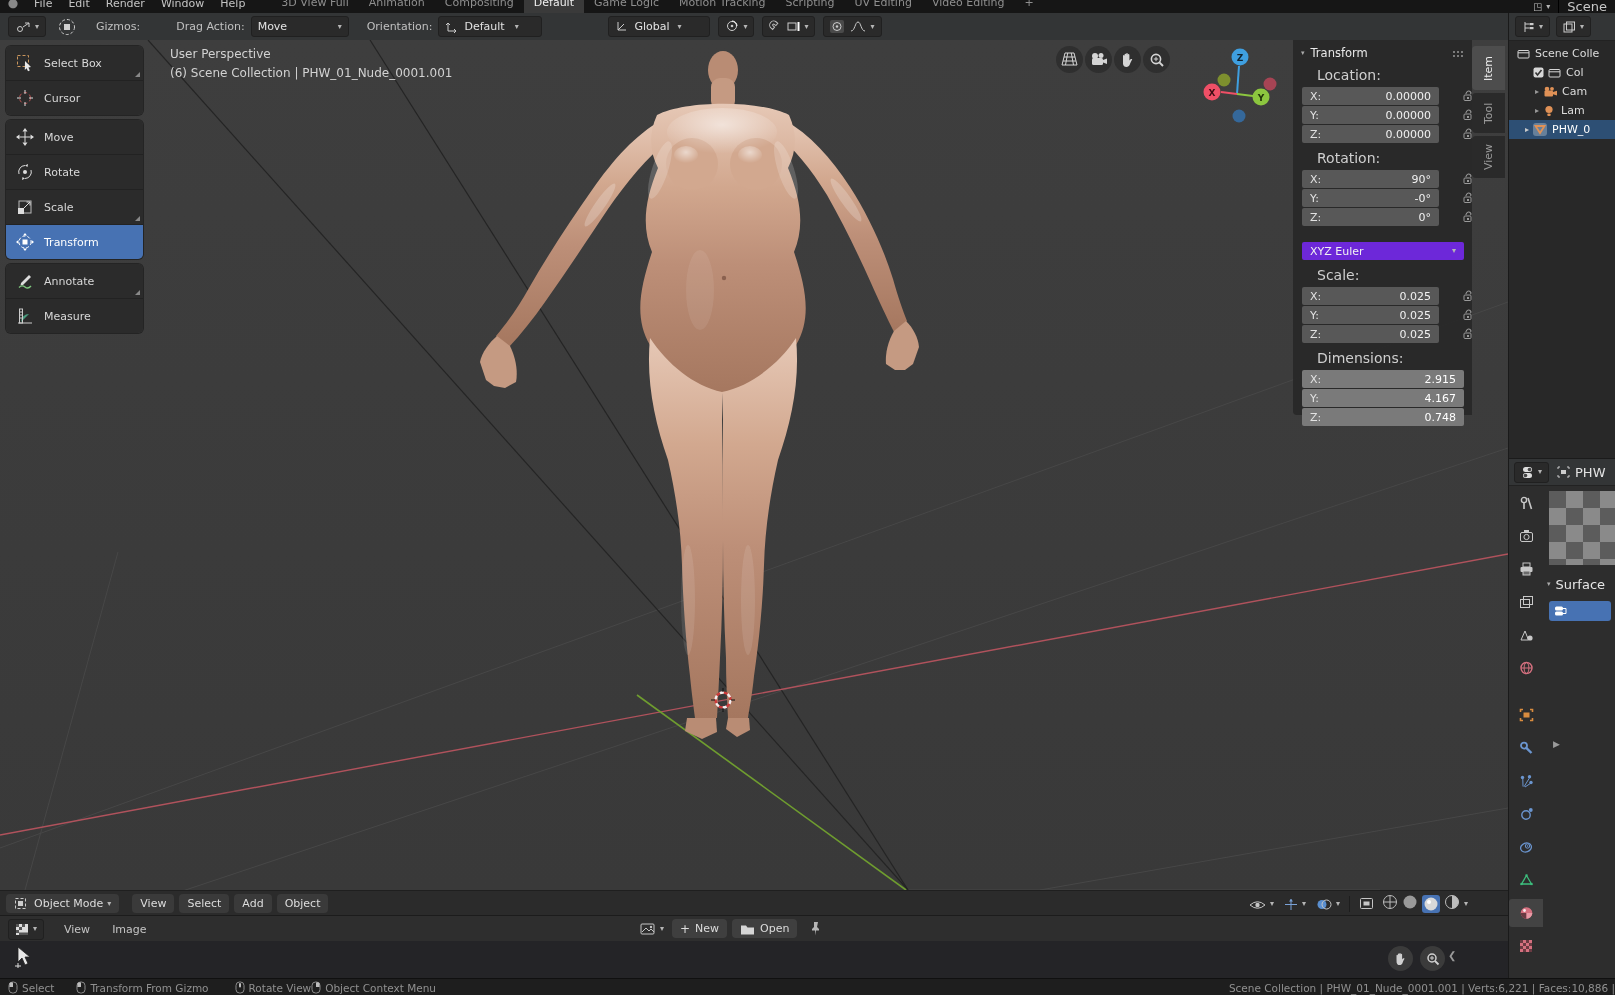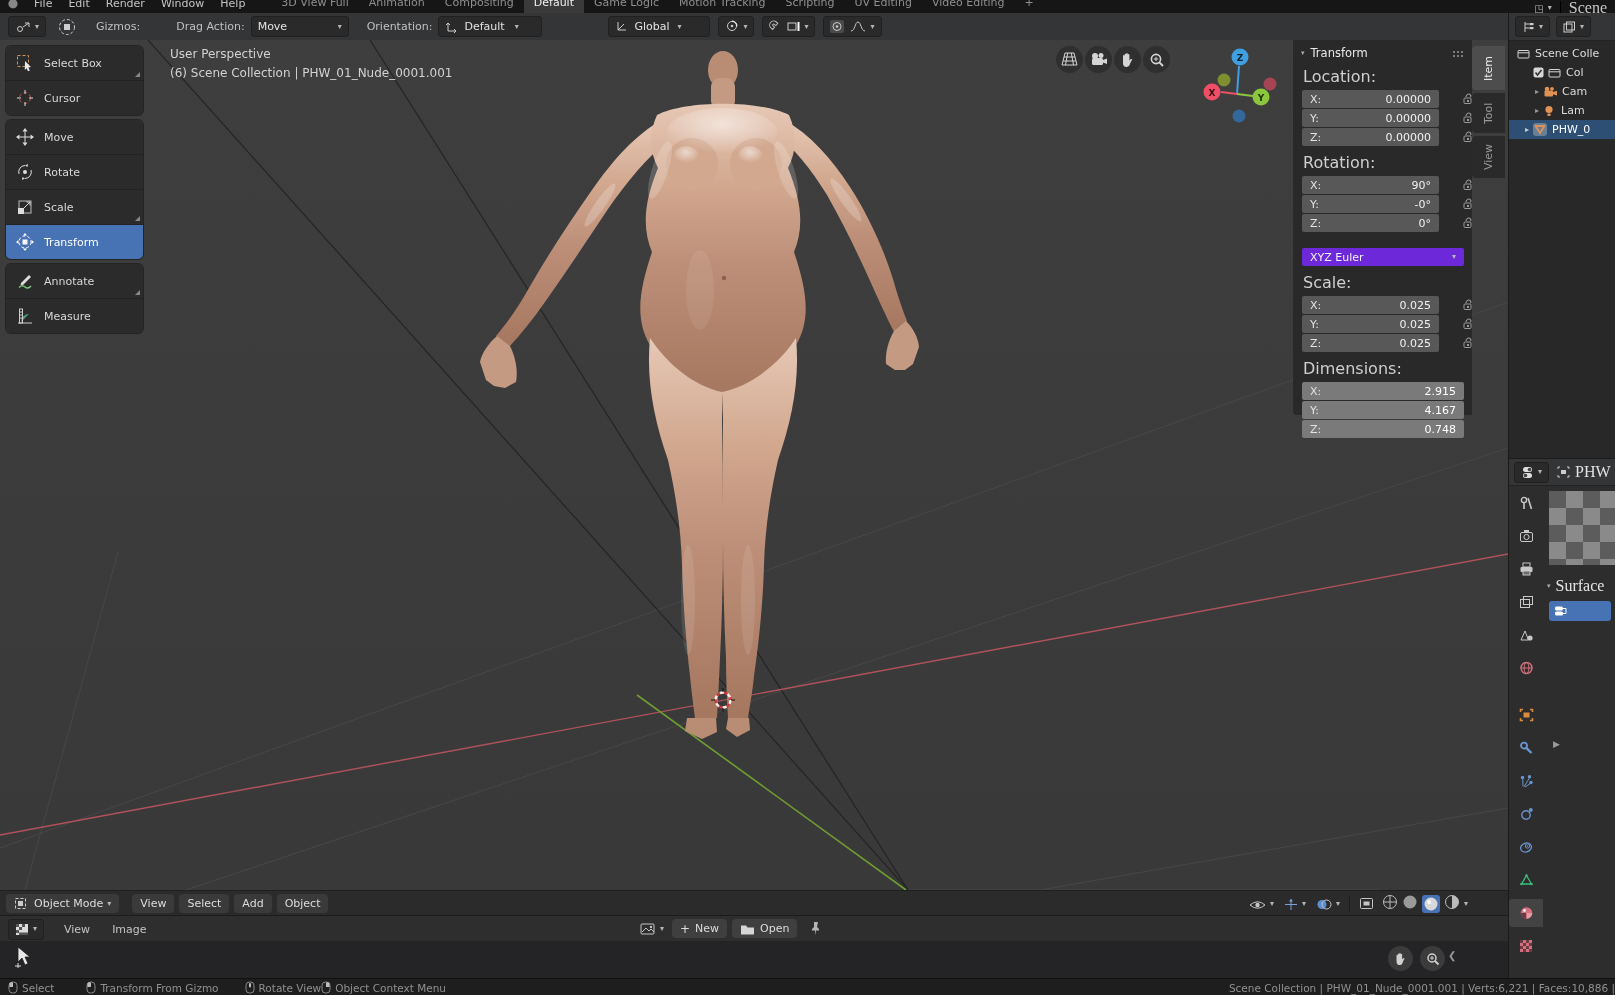--- a/index.html
+++ b/index.html
@@ -6,7 +6,7 @@
   #app{position:relative;width:1615px;height:995px;overflow:hidden;background:#3c3c3c;}
   .abs{position:absolute;}
   .row{display:flex;align-items:center;}
-  .txt{font-size:16px;color:#c8c8c8;white-space:nowrap;font-family:Liberation Serif, serif;}
+  .txt{font-size:13px;color:#c8c8c8;white-space:nowrap;}
   .caret{font-size:8px;color:#b5b5b5;margin-left:4px;line-height:1;}
   .caret-s{font-size:7px;color:#aaa;line-height:1;}
   

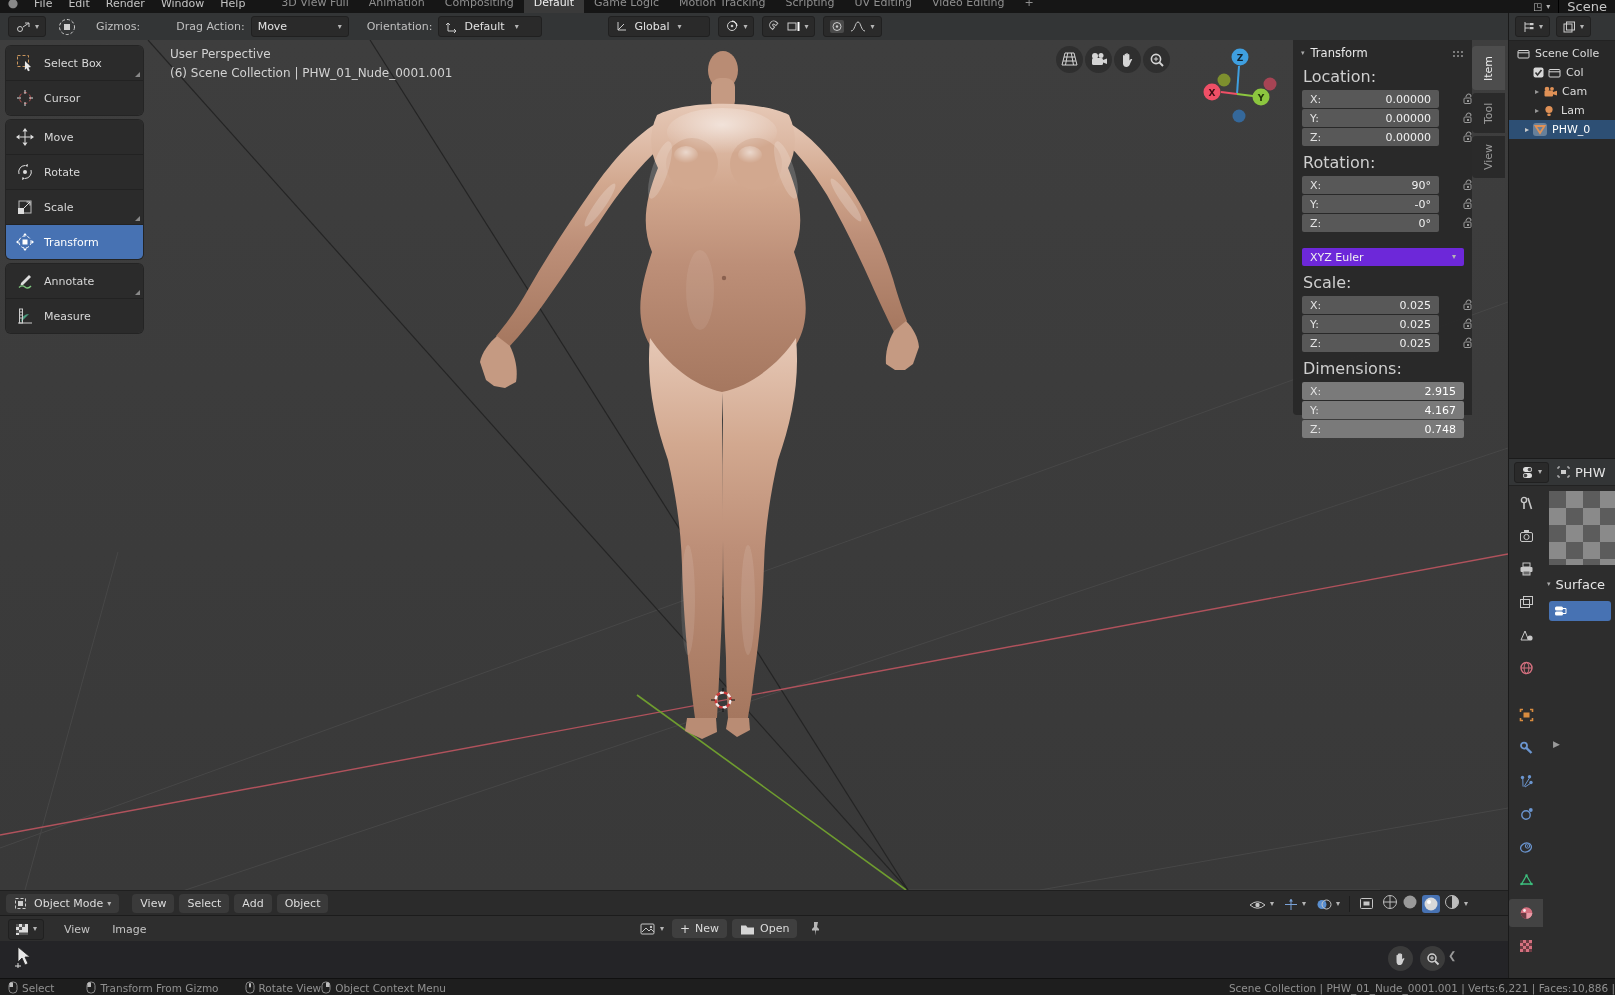--- a/index.html
+++ b/index.html
@@ -37,7 +37,7 @@
   .subtri{position:absolute;right:3px;bottom:3px;width:0;height:0;border-left:5px solid transparent;border-bottom:5px solid #888;}
   
   #npanel{position:absolute;left:1293px;top:0;width:179px;height:375px;background:rgba(40,40,40,.93);border-radius:0 0 0 4px;padding-top:6px;box-sizing:border-box;}
-  .seclabel{font-size:16px;color:#cfcfcf;margin:7px 0 4px 10px;}
+  .seclabel{font-size:14px;color:#cfcfcf;margin:7px 0 4px 24px;}
   .frow{position:relative;height:18px;background:#585858;border-radius:2px;display:flex;align-items:center;justify-content:space-between;padding:0 8px;margin:0 0 1px 9px;width:121px;font-size:11px;color:#f1f1f1;}
   .frow.dim{background:#7a7a7a;width:146px;color:#fff;}
   .frow .fl{color:#e3e3e3;}

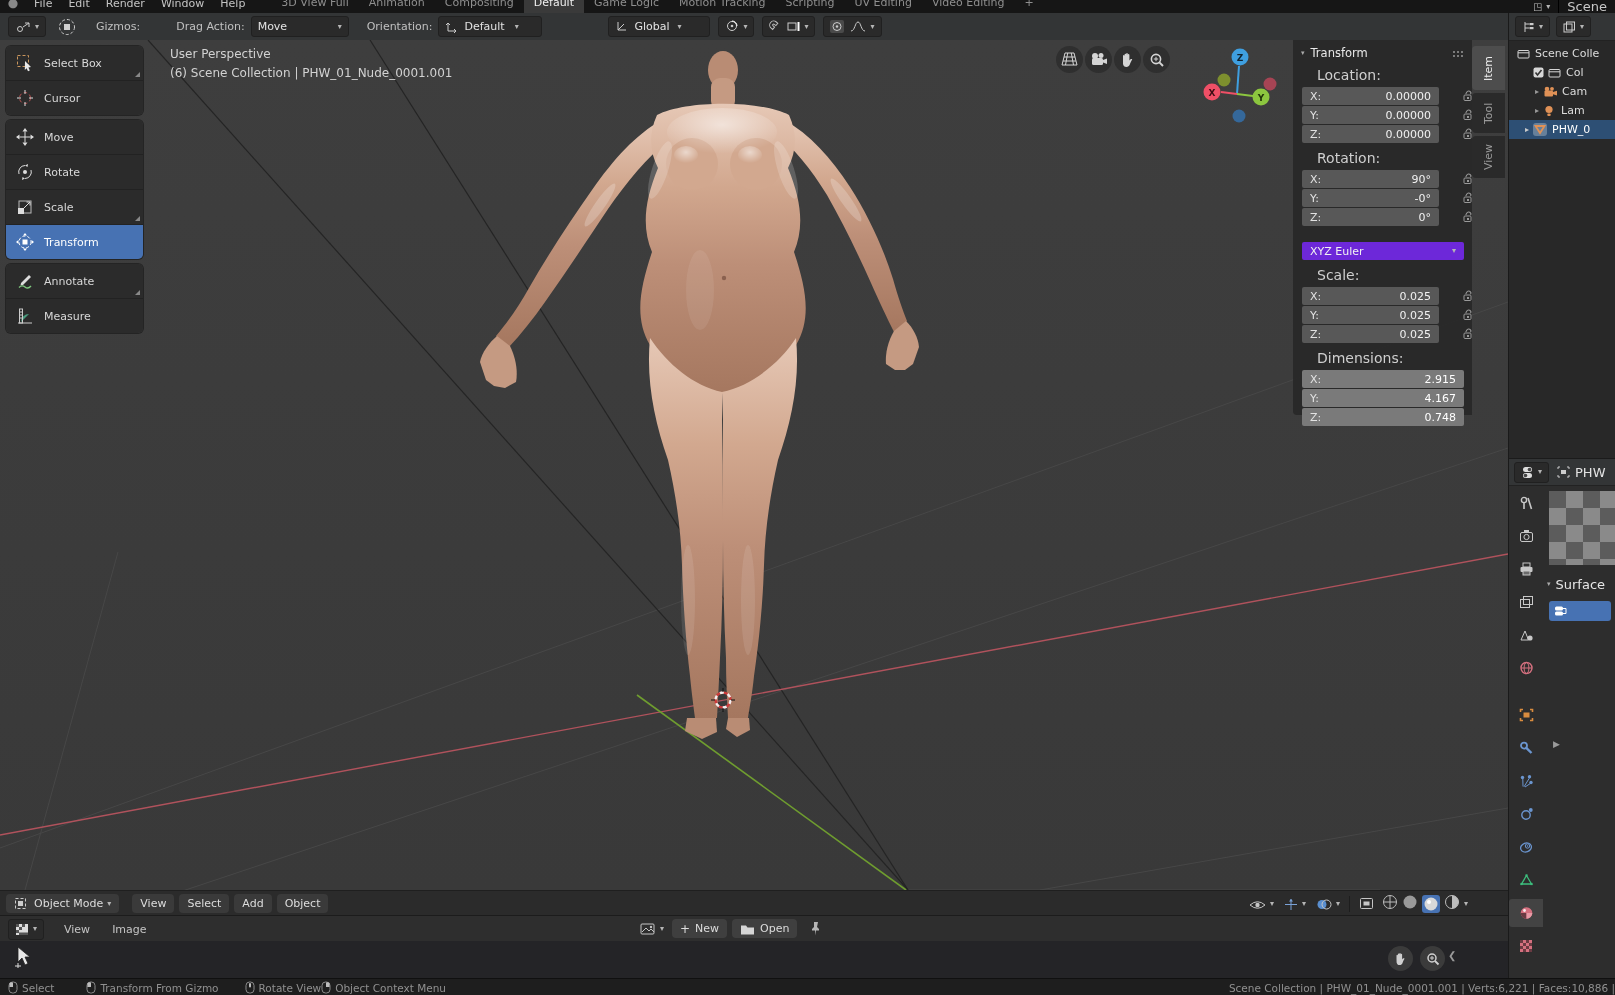--- a/index.html
+++ b/index.html
@@ -832,7 +832,7 @@
         </svg>
       <span>Select</span>
     </div>
-    <div class="hint" style="margin-left:32px;">
+    <div class="hint" style="margin-left:22px;">
       <svg width="10" height="13" style="margin-right:4px;">
           <rect x="1" y="1" width="8" height="11" rx="3.5" fill="none" stroke="#8a8a8a"></rect>
           <path d="M1.4,2.5 a3,3 0 0 1 3.6,-1 L5,6 H1.4 Z" fill="#bdbdbd"></path>

